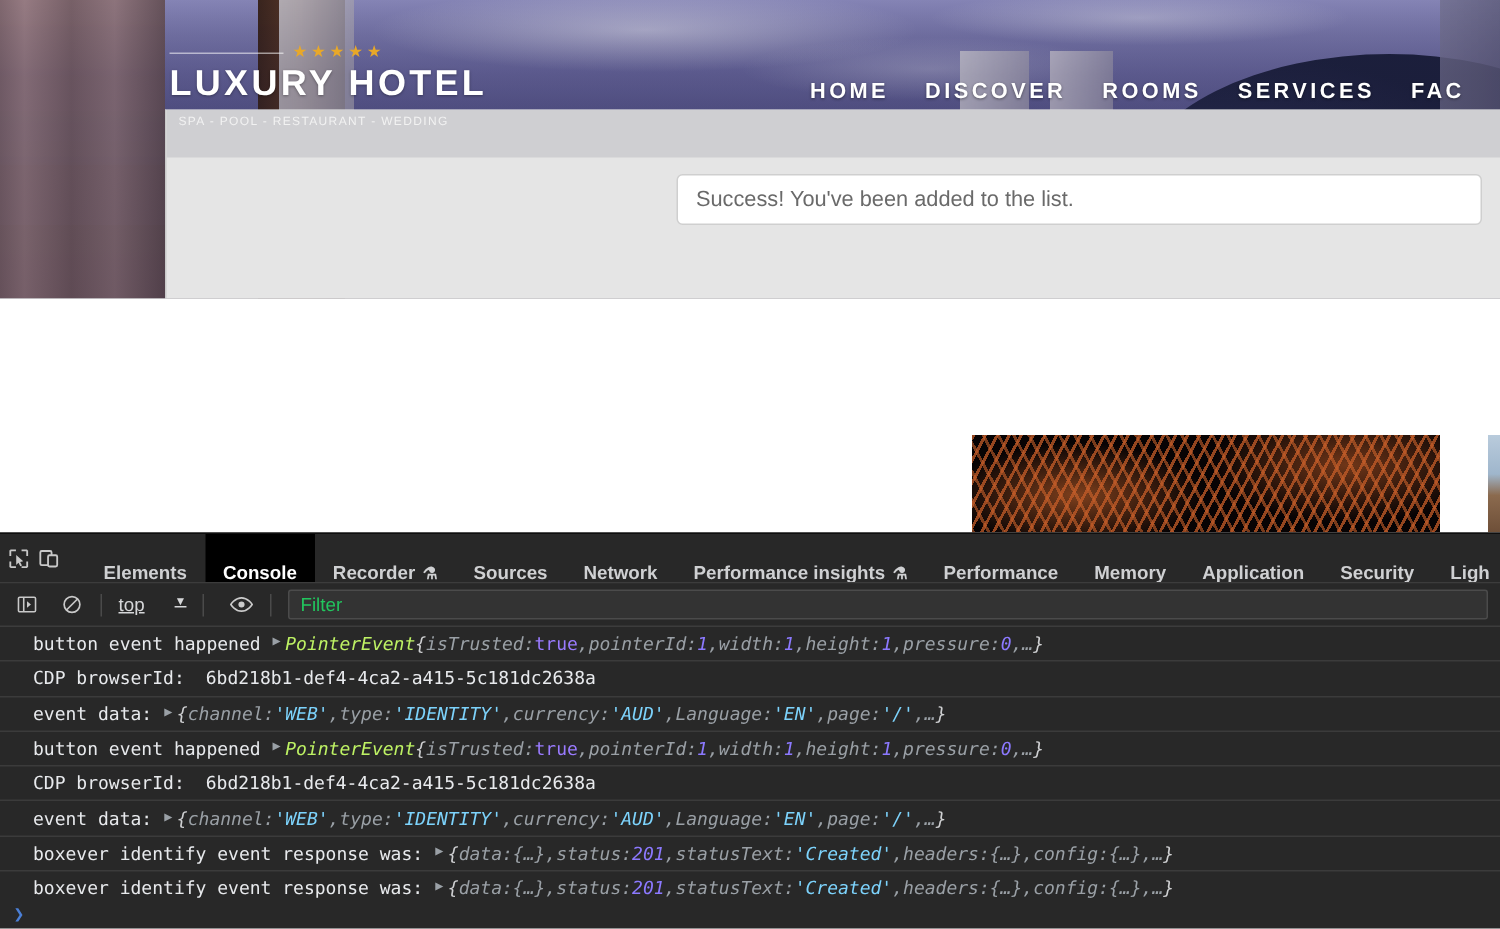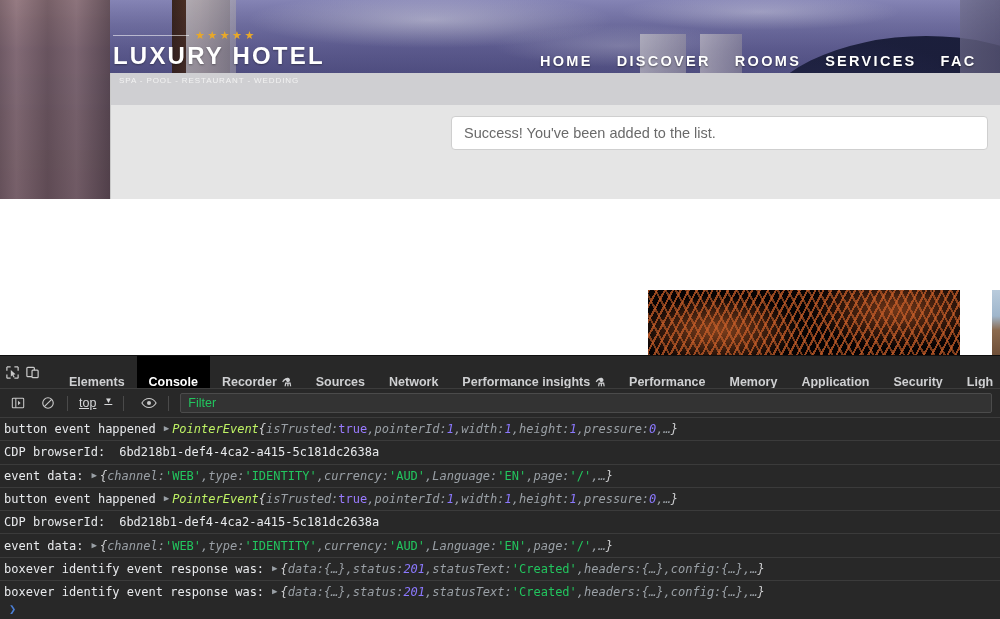--- a/index.html
+++ b/index.html
@@ -182,7 +182,7 @@
   }
   .fb-sep { width: 1px; height: 15px; background: #4a4a4a; margin: 0 7px; }
   .fb-ctx {
-    display: flex; align-items: flex-start; gap: 8px;
+    display: flex; align-items: flex-start; gap: 20px;
     font-size: 12.5px; color: #d6d7d9; cursor: pointer; padding: 0 4px; text-decoration: underline;
   }
   .fb-caret { font-size: 8px; color: #d6d7d9; }

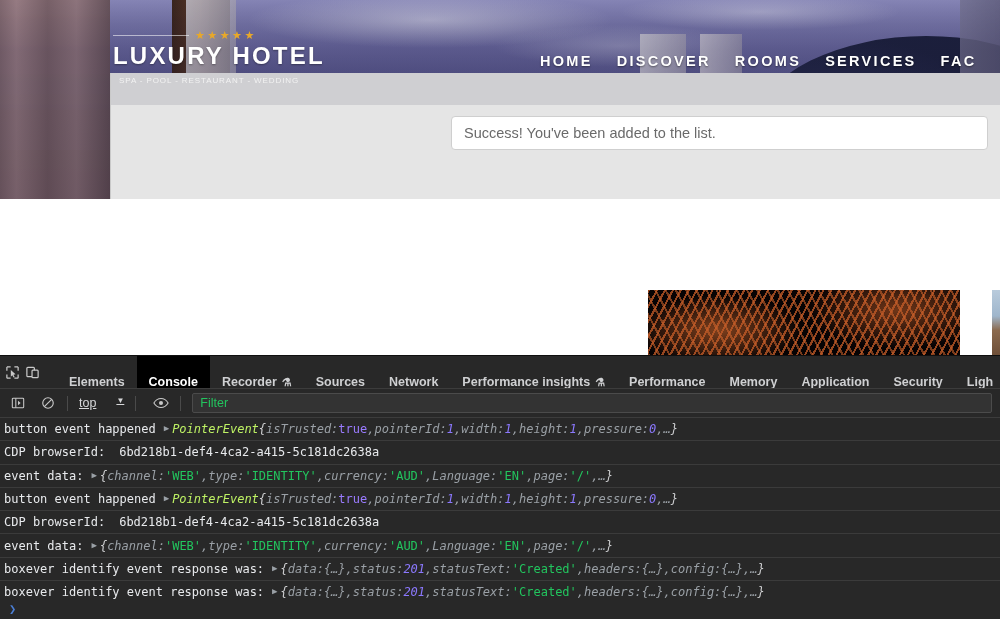--- a/index.html
+++ b/index.html
@@ -201,7 +201,7 @@
   .log-row {
     height: 23.3px;
     display: flex; align-items: center;
-    padding-left: 4px;
+    padding-left: 22px;
     border-bottom: 1px solid #3b3b3b;
     font-family: "DejaVu Sans Mono", monospace;
     font-size: 12px;

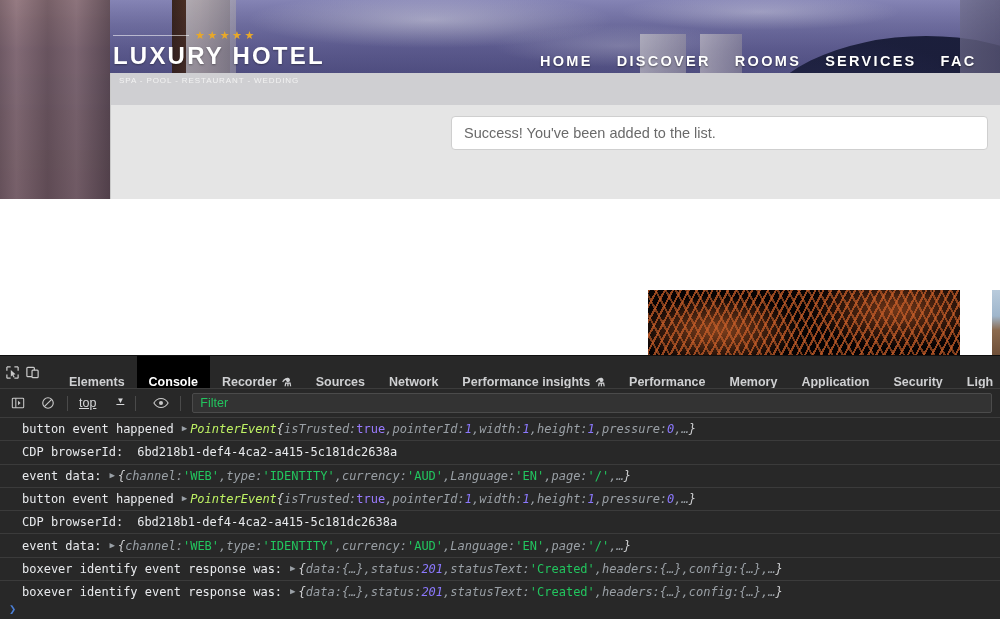--- a/index.html
+++ b/index.html
@@ -220,7 +220,7 @@
   .key { color: #9aa0a6; font-style: italic; }
   .val-bool { color: #9a7bff; }
   .val-num { color: #8c79ff; font-style: italic; }
-  .val-str { color: #22c55e; }
+  .val-str { color: #7dd3fc; font-style: italic; }
   .val-dim { color: #9aa0a6; font-style: italic; }
   .plain { color: #e8eaed; }
 

